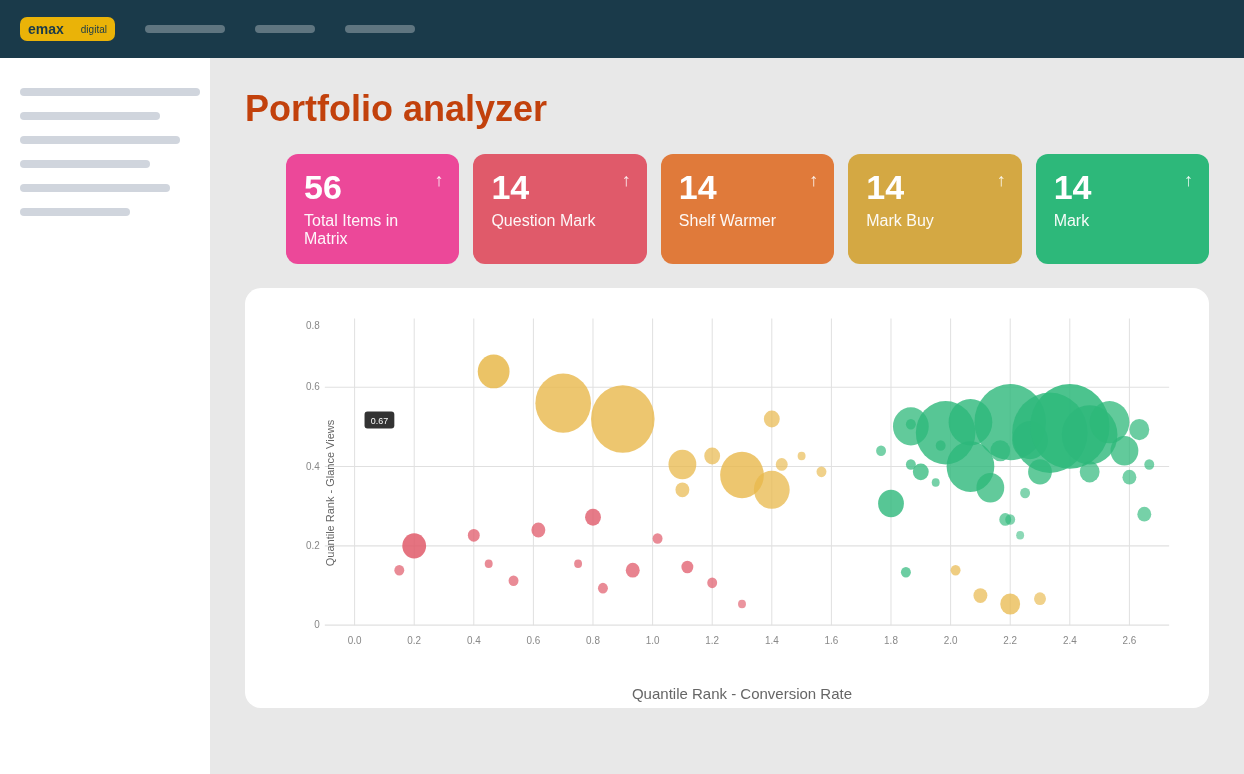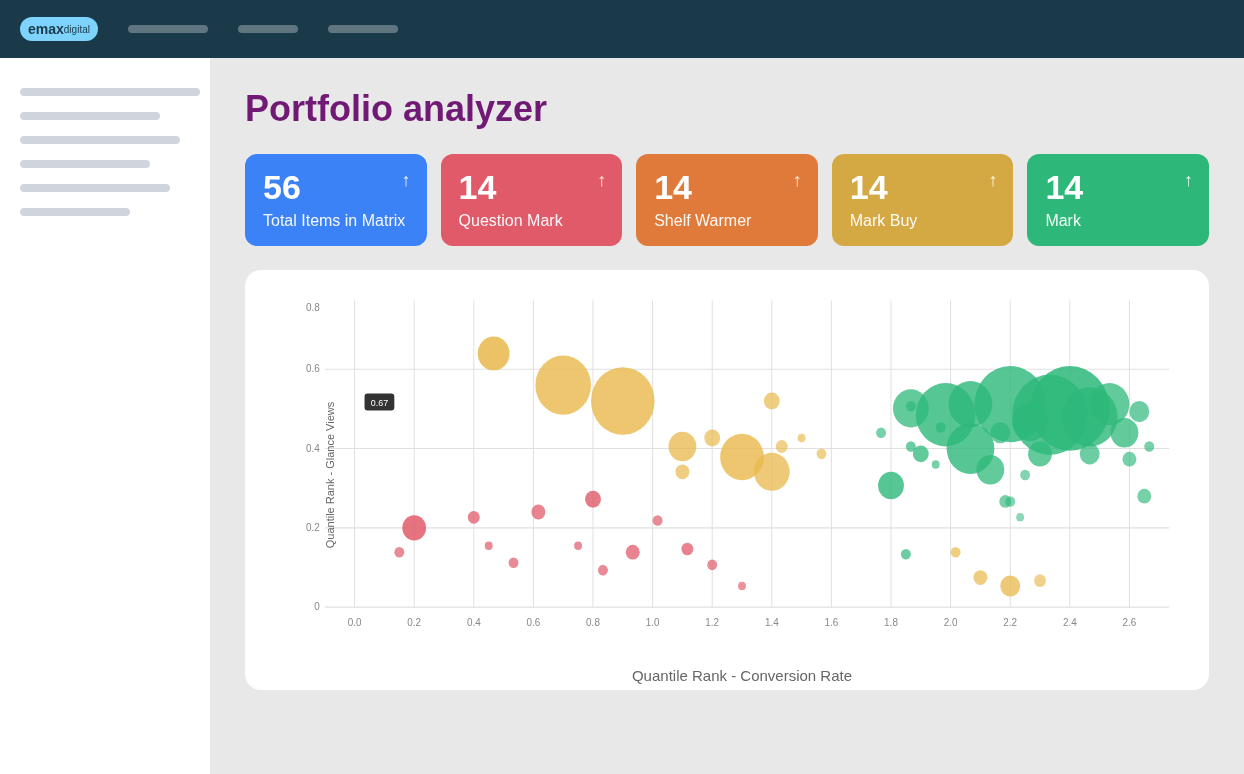--- a/index.html
+++ b/index.html
@@ -22,12 +22,12 @@
       flex-shrink: 0;
     }
     .logo-box {
-      background: #7dd3fc;
+      background: #eab308;
       padding: 4px 8px;
-      border-radius: 12px;
+      border-radius: 7px;
       display: flex;
       align-items: center;
-      gap: 0;
+      gap: 17px;
     }
     .logo-emax {
       font-weight: 900;

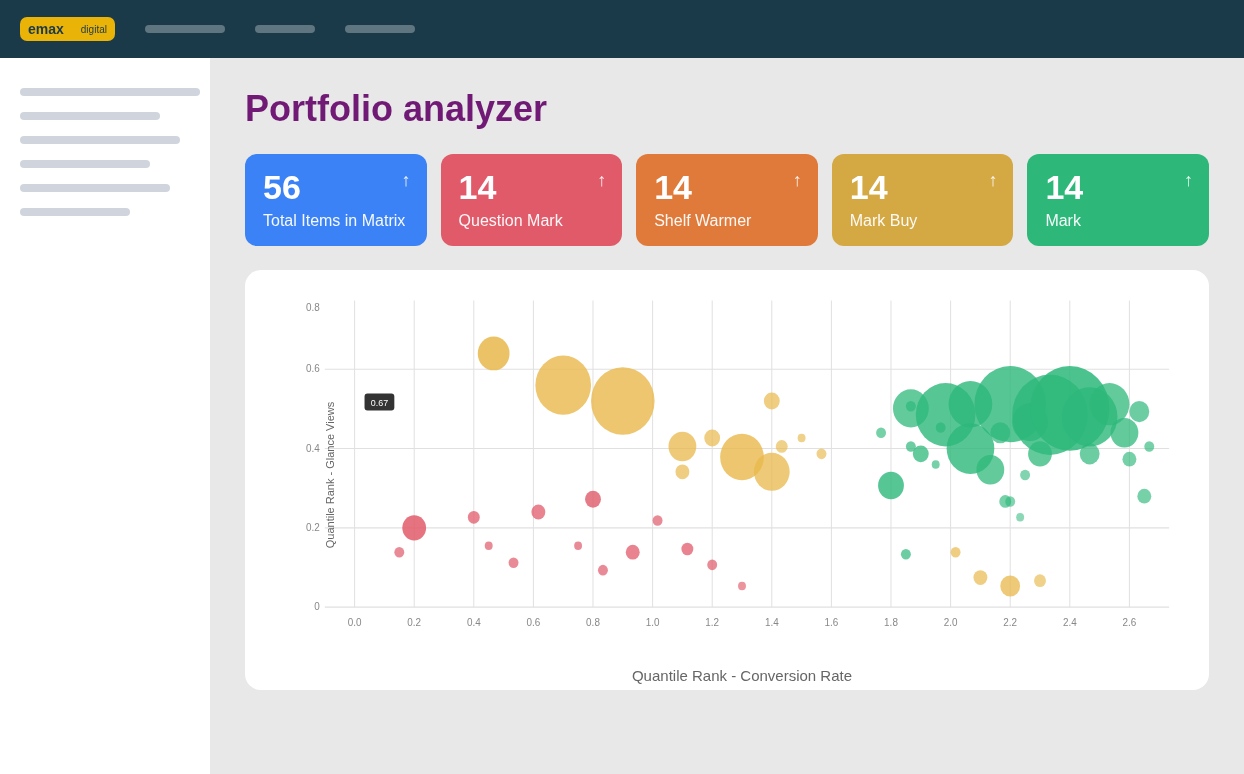--- a/index.html
+++ b/index.html
@@ -75,7 +75,7 @@
     .page-title {
       font-size: 36px;
       font-weight: 700;
-      color: #701a75;
+      color: #c2410c;
       margin-bottom: 24px;
     }
     .stat-cards {

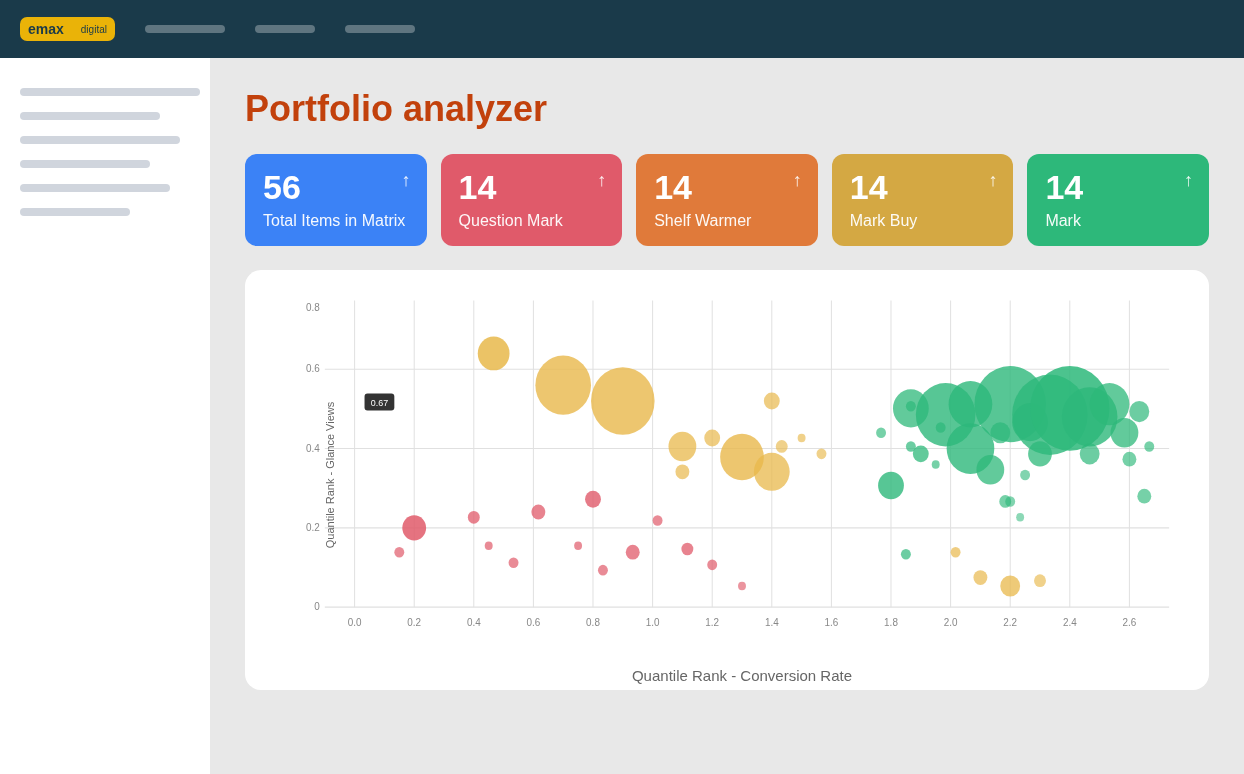--- a/index.html
+++ b/index.html
@@ -108,7 +108,7 @@
       font-size: 18px;
       opacity: 0.9;
     }
-    .card-purple { background: #3b82f6; }
+    .card-purple { background: #ec4899; margin-left: 41px; }
     .card-red { background: #e05a6a; }
     .card-orange { background: #e07a3a; }
     .card-yellow { background: #d4a843; }

